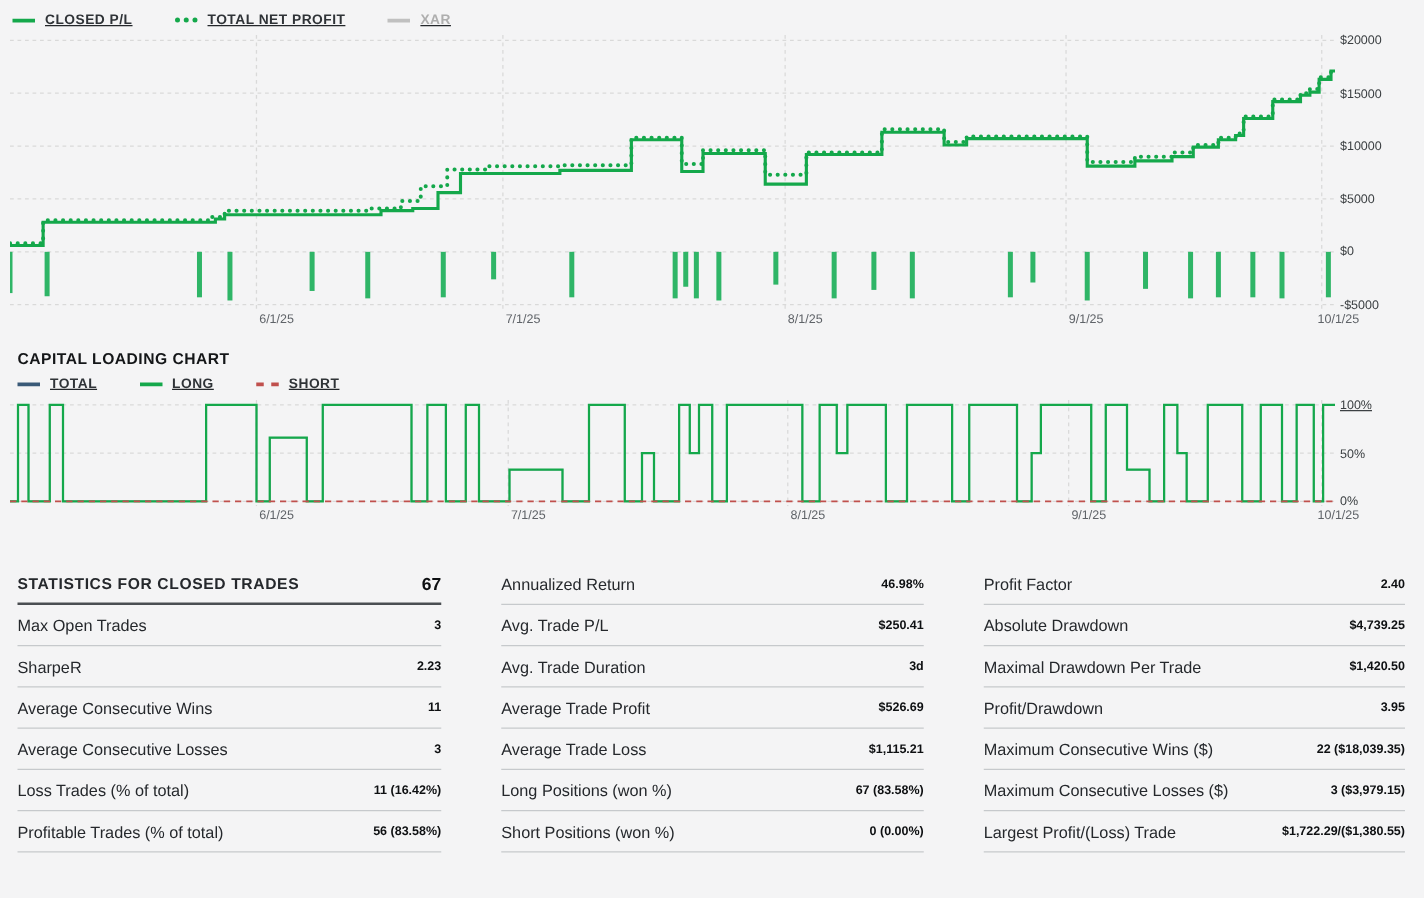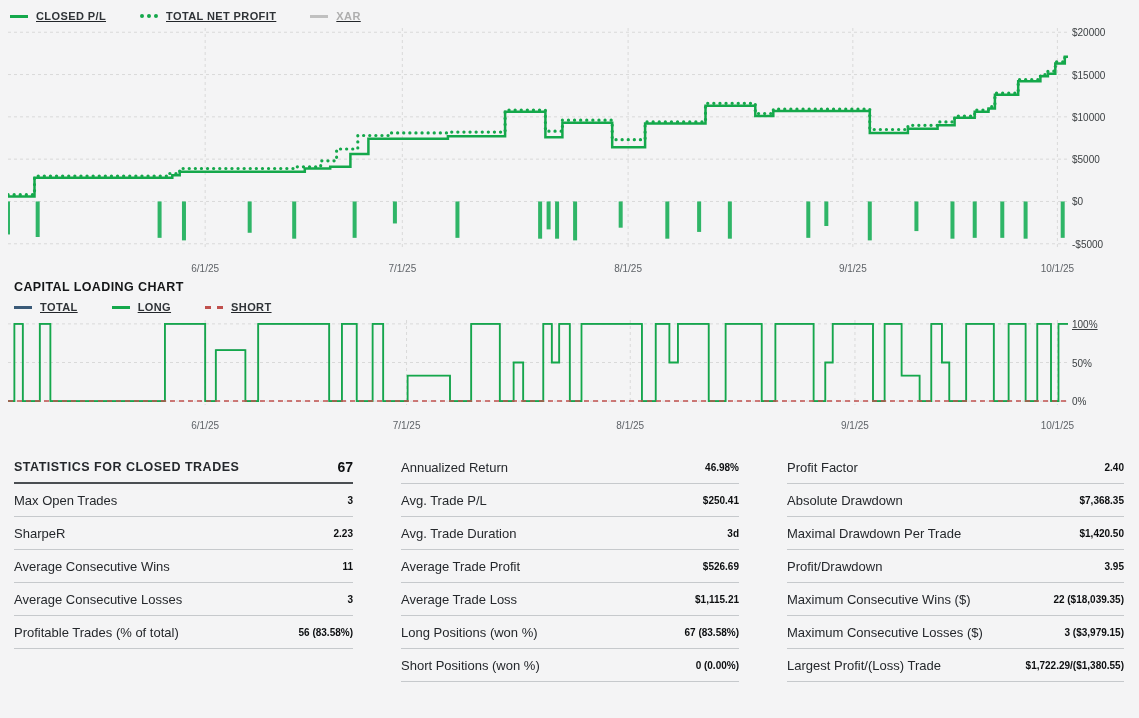--- a/index.html
+++ b/index.html
@@ -25,7 +25,7 @@
   .ylabels { position:absolute; left:1064px; top:0; width:66px; }
   .ylabels span { position:absolute; left:0; font-size:10px; color:#3c4043; white-space:nowrap; }
   .xlabels { position:relative; height:16px; }
-  .xlabels span { position:absolute; top:2px; width:60px; margin-left:-30px; text-align:center; font-size:10px; color:#5f6368;margin-top:13px; }
+  .xlabels span { position:absolute; top:2px; width:60px; margin-left:-30px; text-align:right; font-size:10px; color:#5f6368; }
   .section-title { margin:16px 0 0 14px; font-size:12.5px; font-weight:bold; letter-spacing:.4px; color:#141618; }
   
   .stats { margin:30px 14px 0 14px; display:grid; grid-template-columns:339px 338px 337px; column-gap:48px; }

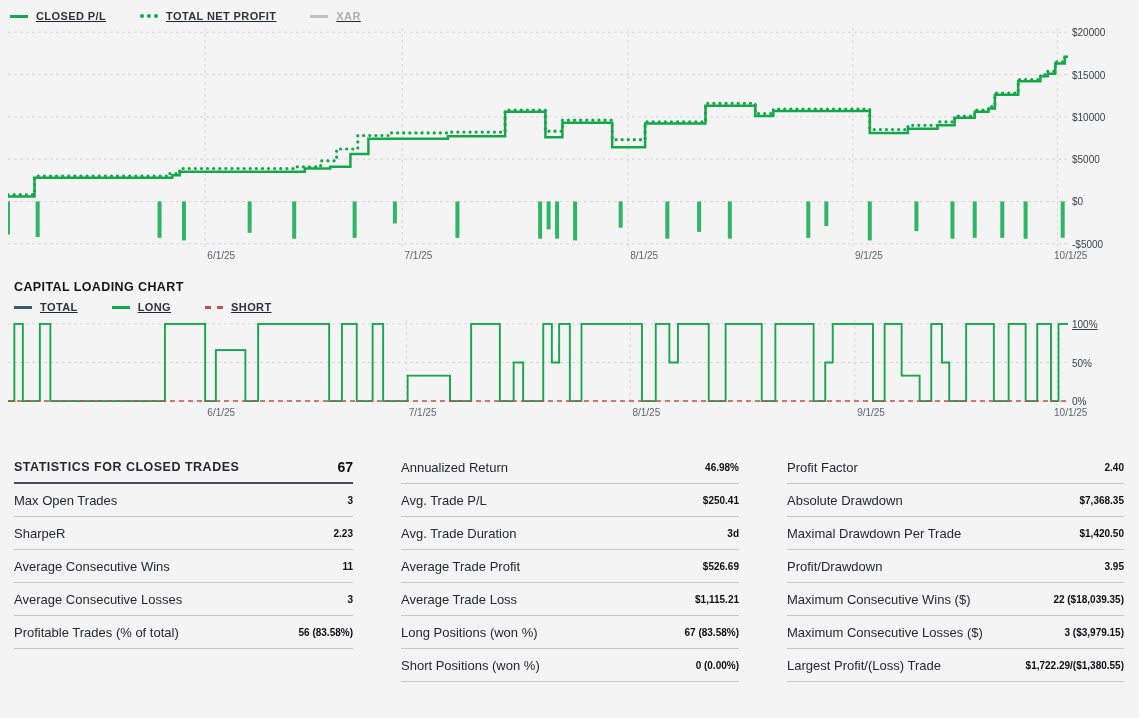--- a/index.html
+++ b/index.html
@@ -222,7 +222,7 @@
       </div>
       <div class="stat-row">
         <span class="stat-label">Absolute Drawdown</span>
-        <span class="stat-value">$7,368.35</span>
+        <span class="stat-value">$4,739.25</span>
       </div>
       <div class="stat-row">
         <span class="stat-label">Maximal Drawdown Per Trade</span>

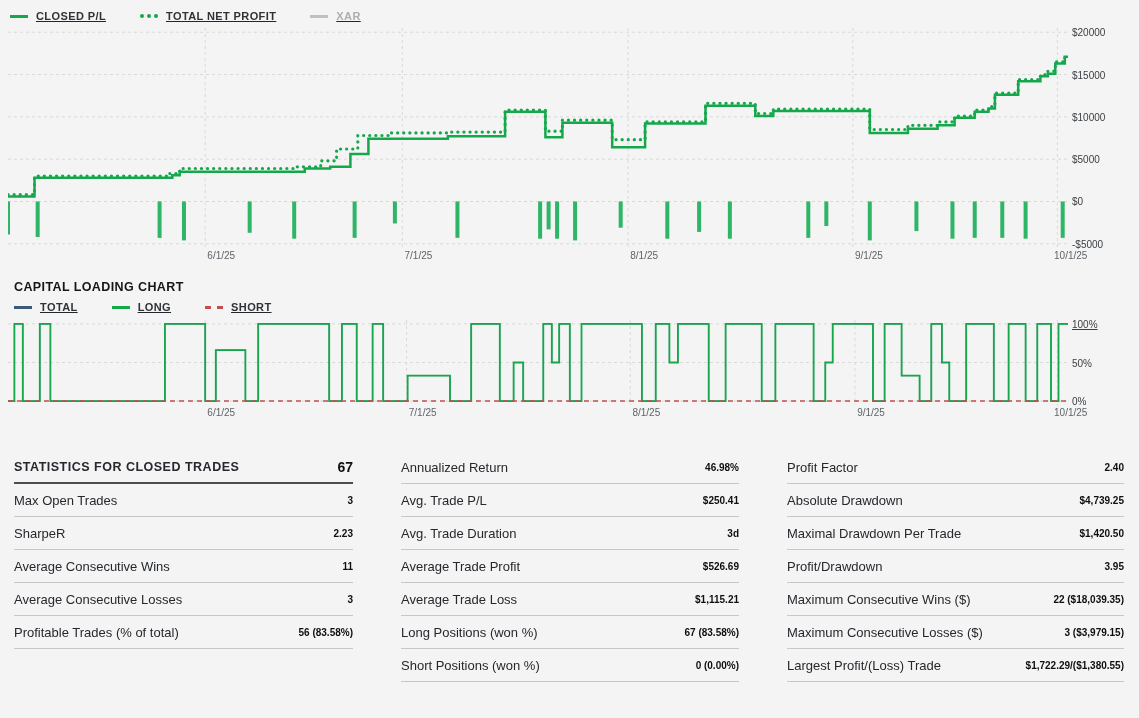--- a/index.html
+++ b/index.html
@@ -181,6 +181,10 @@
         <span class="stat-value">3</span>
       </div>
       <div class="stat-row">
+        <span class="stat-label">Loss Trades (% of total)</span>
+        <span class="stat-value">11 (16.42%)</span>
+      </div>
+      <div class="stat-row">
         <span class="stat-label">Profitable Trades (% of total)</span>
         <span class="stat-value">56 (83.58%)</span>
       </div>

